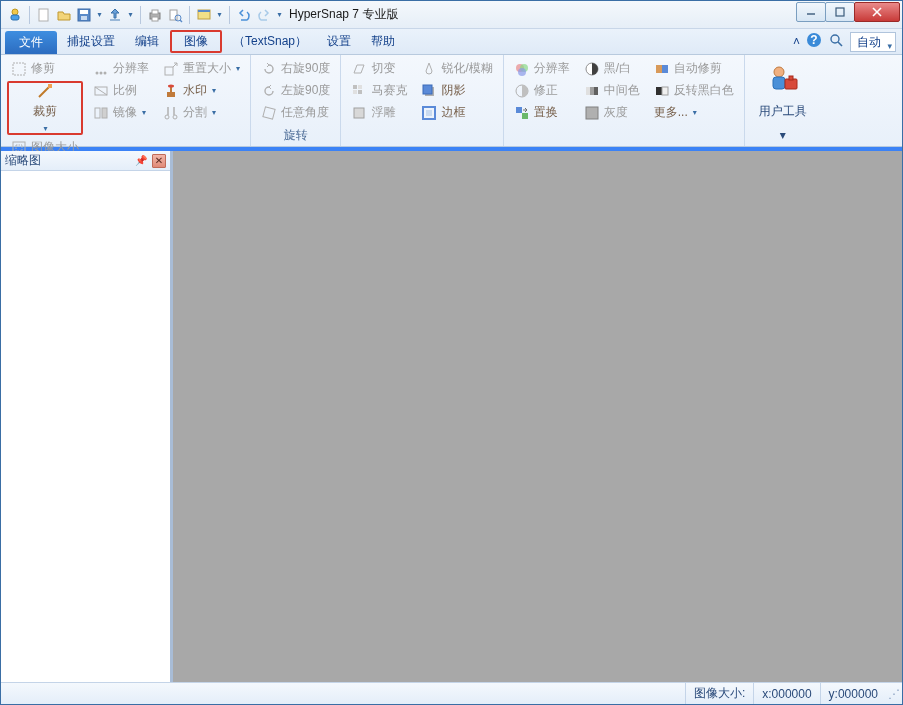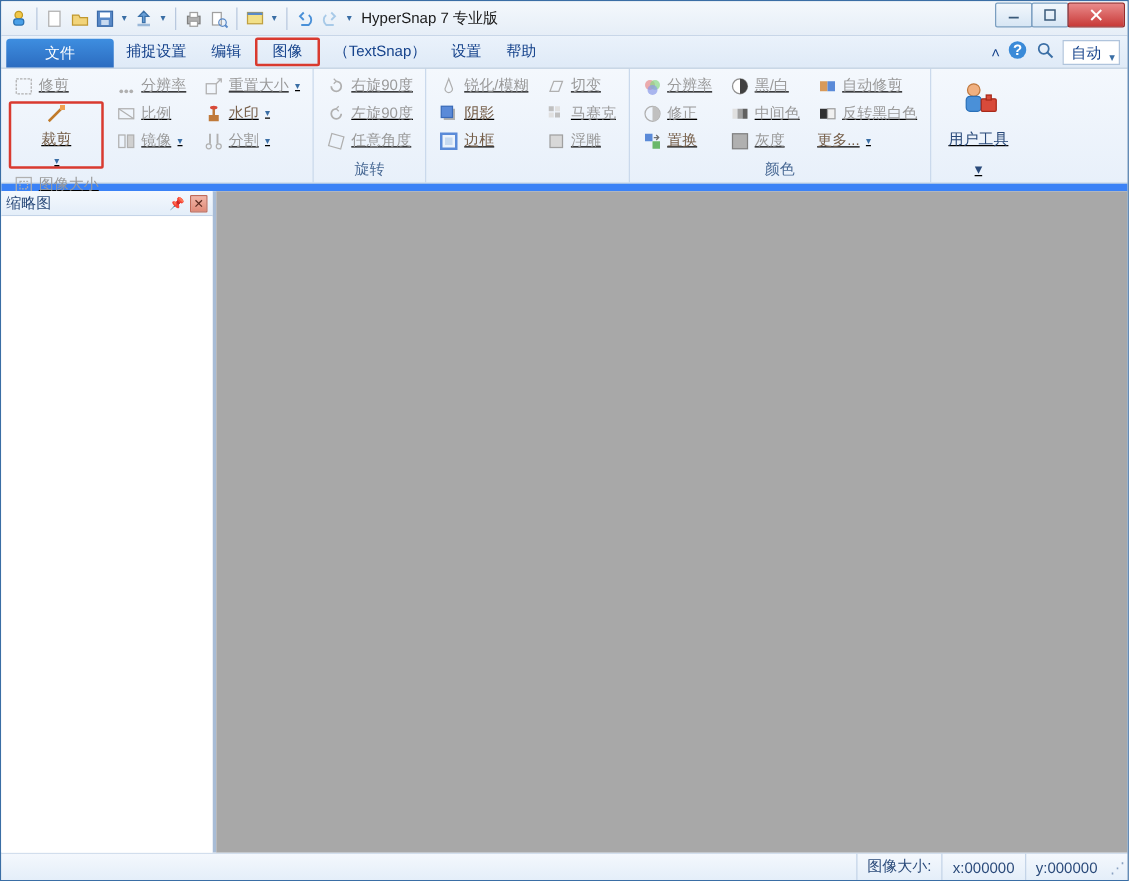--- a/index.html
+++ b/index.html
@@ -20,7 +20,7 @@
 
 .tabrow { height: 26px; background: linear-gradient(#eaf2fb,#dfeaf7); display: flex; align-items: stretch; border-bottom: 1px solid #b8cade; position: relative; }
 .tab { padding: 0 10px; display: flex; align-items: center; color: #15428b; cursor: pointer; }
-.tab.filetab { background: linear-gradient(#3e8ee0,#2c6cc0); color: #fff; font-weight: normal; border-radius: 3px 3px 0 0; margin: 2px 0 0 4px; padding: 0 31px; }
+.tab.filetab { background: linear-gradient(#3e8ee0,#2c6cc0); color: #fff; font-weight: normal; border-radius: 3px 3px 0 0; margin: 2px 0 0 4px; padding: 0 14px; }
 .tab.highlight { border: 2px solid #d93a2f; border-radius: 2px; margin: 1px 1px; padding: 0 12px; }
 .tabrow-right { position: absolute; right: 6px; top: 0; height: 100%; display: flex; align-items: center; gap: 6px; color: #15428b; }
 .tabrow-right .dd { border: 1px solid #b0c4dc; background: #fff; padding: 0 14px 0 6px; height: 20px; display: flex; align-items: flex-end; position: relative; }

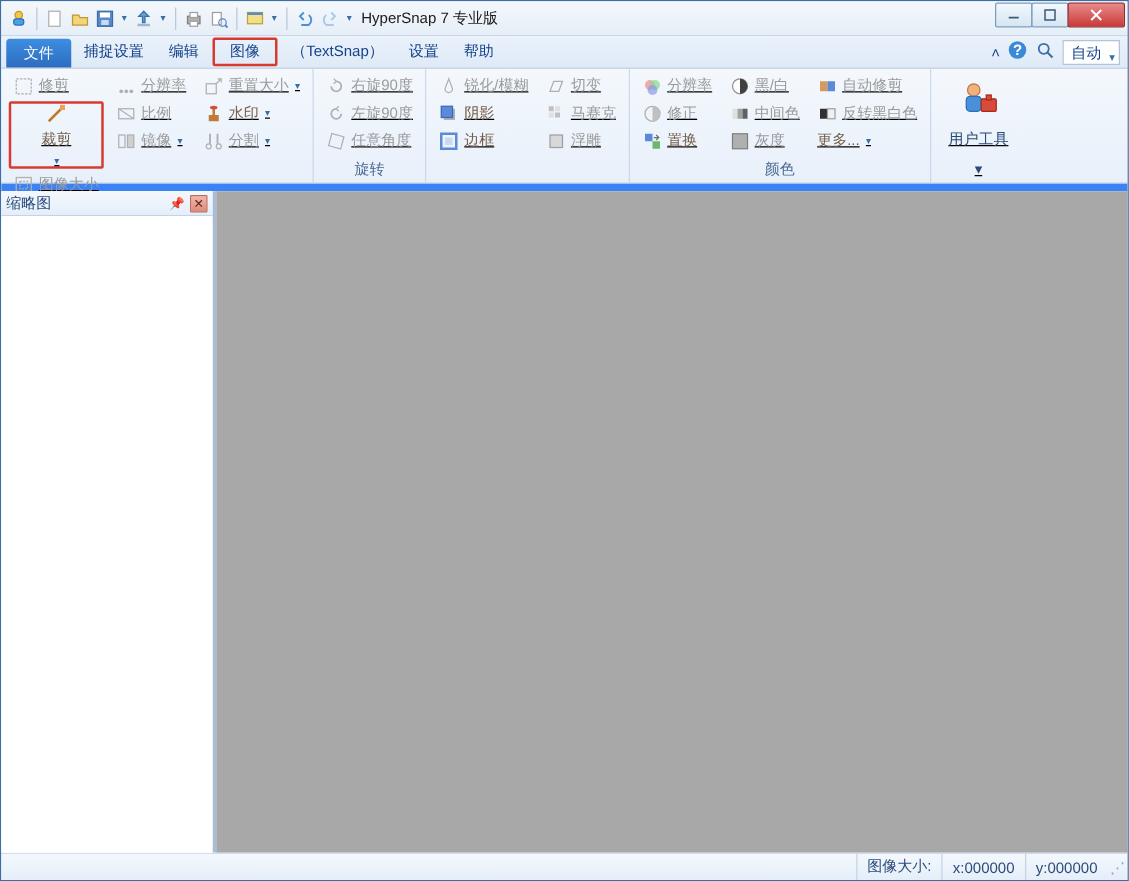--- a/index.html
+++ b/index.html
@@ -29,7 +29,7 @@
 
 .ribbon { height: 92px; background: linear-gradient(#f4f8fd,#e8f0fa); border-bottom: 1px solid #b8cade; display: flex; }
 .rgroup { border-right: 1px solid #cad9ec; padding: 4px 6px 2px 6px; display: flex; flex-direction: column; }
-.rgroup-body { flex: 1; display: flex; gap: 6px; text-decoration: underline; }
+.rgroup-body { flex: 1; display: flex; gap: 6px; }
 .rgroup-label { text-align: center; color: #4a6a95; padding-top: 2px; }
 .rcol { display: flex; flex-direction: column; gap: 3px; }
 .rbtn { display: flex; align-items: center; gap: 4px; padding: 1px 4px; color: #765f4a; cursor: pointer; white-space: nowrap; border-radius: 2px; }

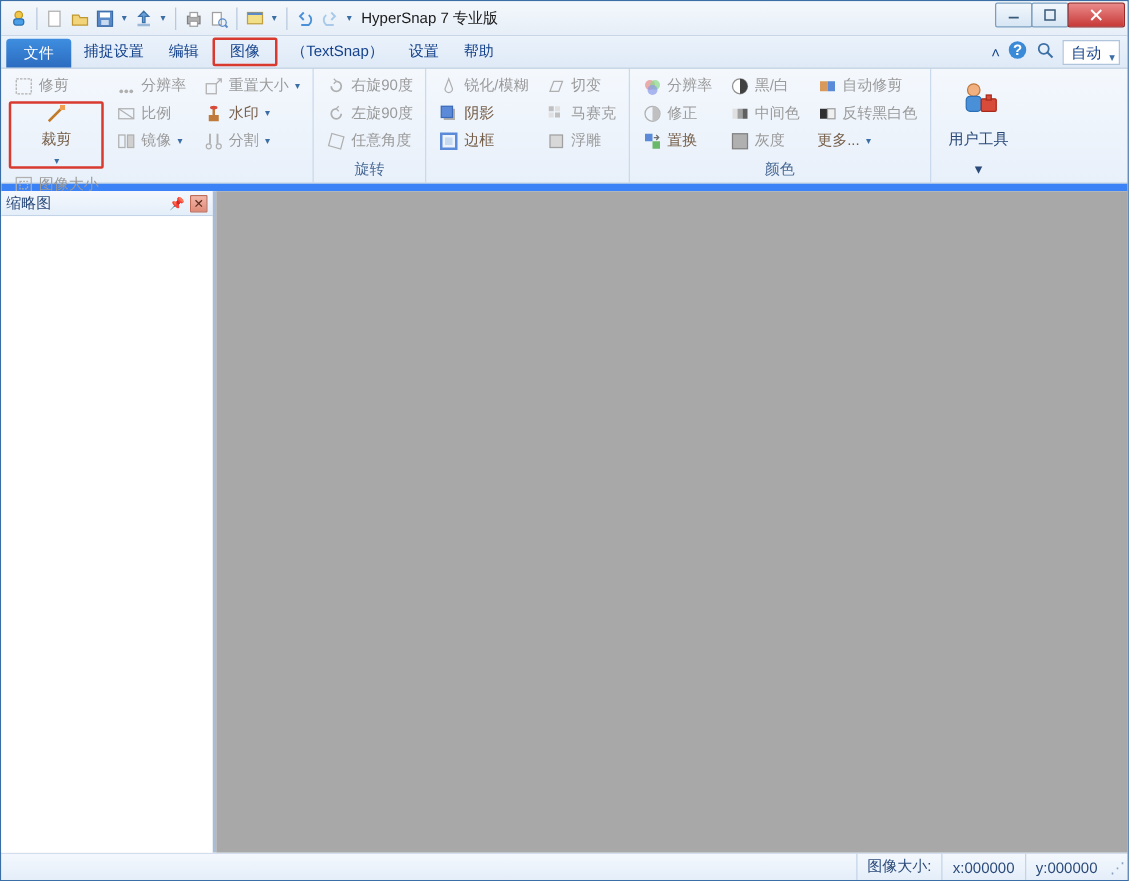--- a/index.html
+++ b/index.html
@@ -319,34 +319,6 @@
         <div class="rbtn disabled">
             <span class="ric">
               <svg width="16" height="16">
-                <path d="M8 2l3 8a3 3 0 1 1-6 0z" fill="none" stroke="#b0b0b0"></path>
-              </svg>
-            </span>
-            <span>锐化/模糊</span>
-          </div>
-        <div class="rbtn">
-            <span class="ric">
-              <svg width="16" height="16">
-                <rect x="4" y="4" width="9" height="9" fill="#b0b0b0"></rect>
-                <rect x="2" y="2" width="9" height="9" fill="#5a8ad8" stroke="#3a6ab8"></rect>
-              </svg>
-            </span>
-            <span>阴影</span>
-          </div>
-        <div class="rbtn">
-            <span class="ric">
-              <svg width="16" height="16">
-                <rect x="2" y="2" width="12" height="12" fill="none" stroke="#5a8ad8" stroke-width="2"></rect>
-                <rect x="5" y="5" width="6" height="6" fill="#c8daf0"></rect>
-              </svg>
-            </span>
-            <span>边框</span>
-          </div>
-      </div>
-      <div class="rcol">
-        <div class="rbtn disabled">
-            <span class="ric">
-              <svg width="16" height="16">
                 <path d="M3 12L6 4h7l-3 8z" fill="none" stroke="#b0b0b0"></path>
               </svg>
             </span>
@@ -370,6 +342,34 @@
               </svg>
             </span>
             <span>浮雕</span>
+          </div>
+      </div>
+      <div class="rcol">
+        <div class="rbtn disabled">
+            <span class="ric">
+              <svg width="16" height="16">
+                <path d="M8 2l3 8a3 3 0 1 1-6 0z" fill="none" stroke="#b0b0b0"></path>
+              </svg>
+            </span>
+            <span>锐化/模糊</span>
+          </div>
+        <div class="rbtn">
+            <span class="ric">
+              <svg width="16" height="16">
+                <rect x="4" y="4" width="9" height="9" fill="#b0b0b0"></rect>
+                <rect x="2" y="2" width="9" height="9" fill="#5a8ad8" stroke="#3a6ab8"></rect>
+              </svg>
+            </span>
+            <span>阴影</span>
+          </div>
+        <div class="rbtn">
+            <span class="ric">
+              <svg width="16" height="16">
+                <rect x="2" y="2" width="12" height="12" fill="none" stroke="#5a8ad8" stroke-width="2"></rect>
+                <rect x="5" y="5" width="6" height="6" fill="#c8daf0"></rect>
+              </svg>
+            </span>
+            <span>边框</span>
           </div>
       </div>
     </div>

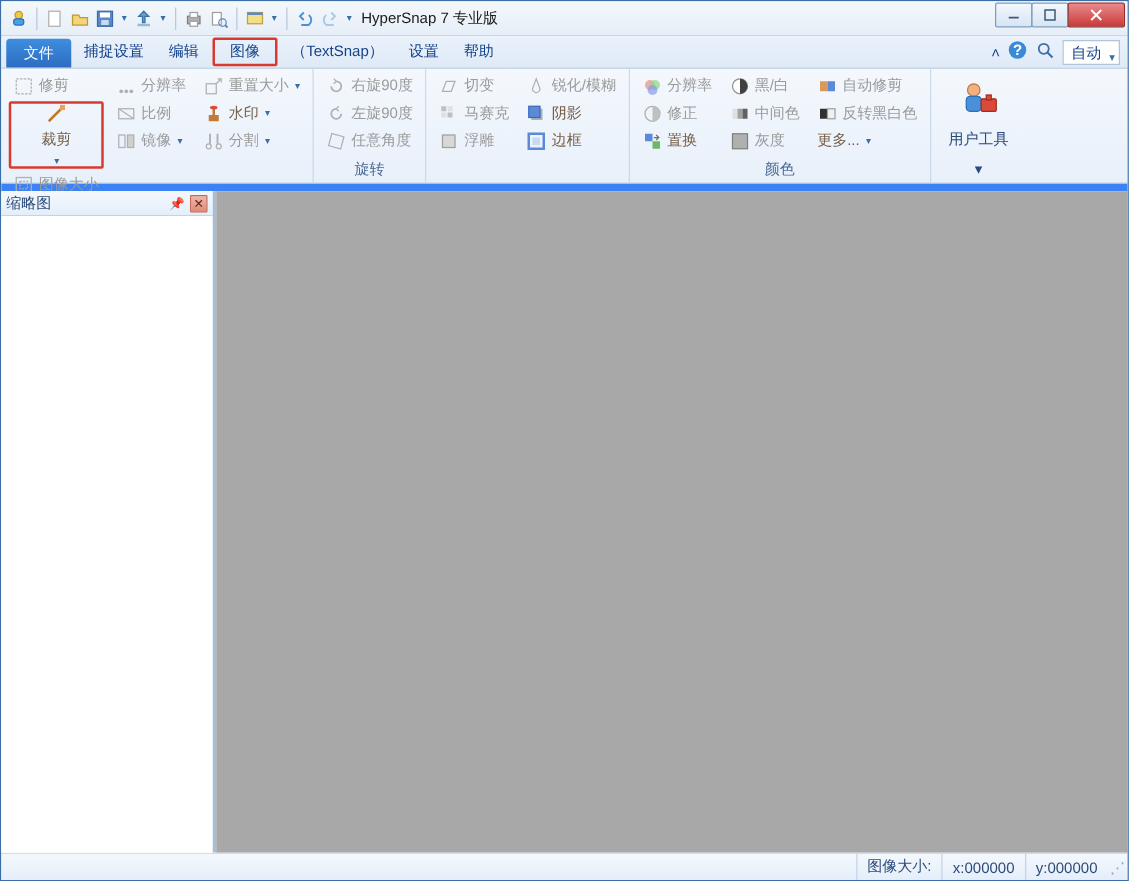--- a/index.html
+++ b/index.html
@@ -462,7 +462,6 @@
           </div>
       </div>
     </div>
-    <div class="rgroup-label">颜色</div>
   </div>
 
   <div class="rgroup" style="border-right:none">

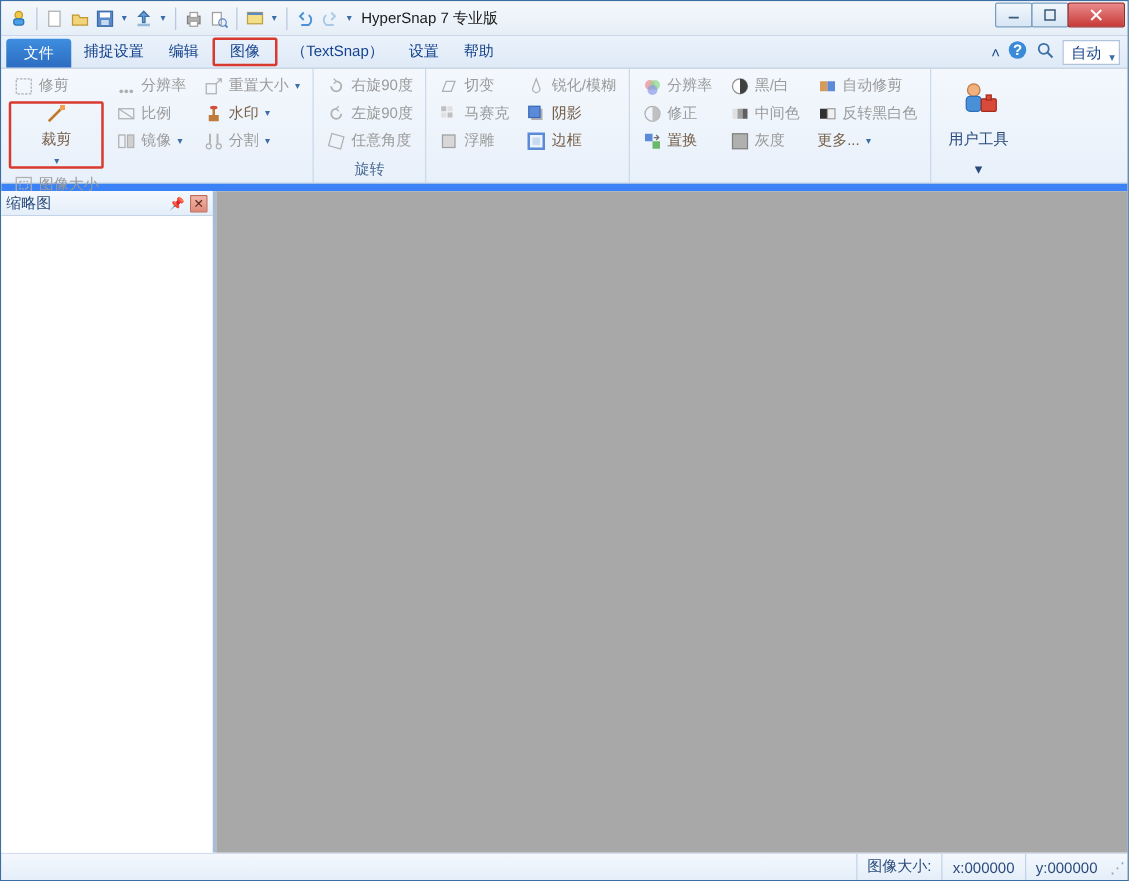--- a/index.html
+++ b/index.html
@@ -41,7 +41,7 @@
 .rvbtn .ric { width: 32px; height: 32px; display:flex; align-items:center; justify-content:center; }
 
 
-.content { display: flex; height: calc(100% - 28px - 26px - 92px - 22px); border-top: 6px solid #3b82f6; text-align: center; }
+.content { display: flex; height: calc(100% - 28px - 26px - 92px - 22px); border-top: 4px solid #3b82f6; text-align: center; }
 .sidepanel { width: 172px; border-right: 3px solid #a8bcd6; display: flex; flex-direction: column; background: #fff; }
 .side-header { height: 20px; background: linear-gradient(#f4f8fd,#e4eef9); border-bottom: 1px solid #c4d4e8; display: flex; align-items: center; padding: 0 4px; color: #2a4a7a; }
 .side-header .spacer { flex: 1; }

